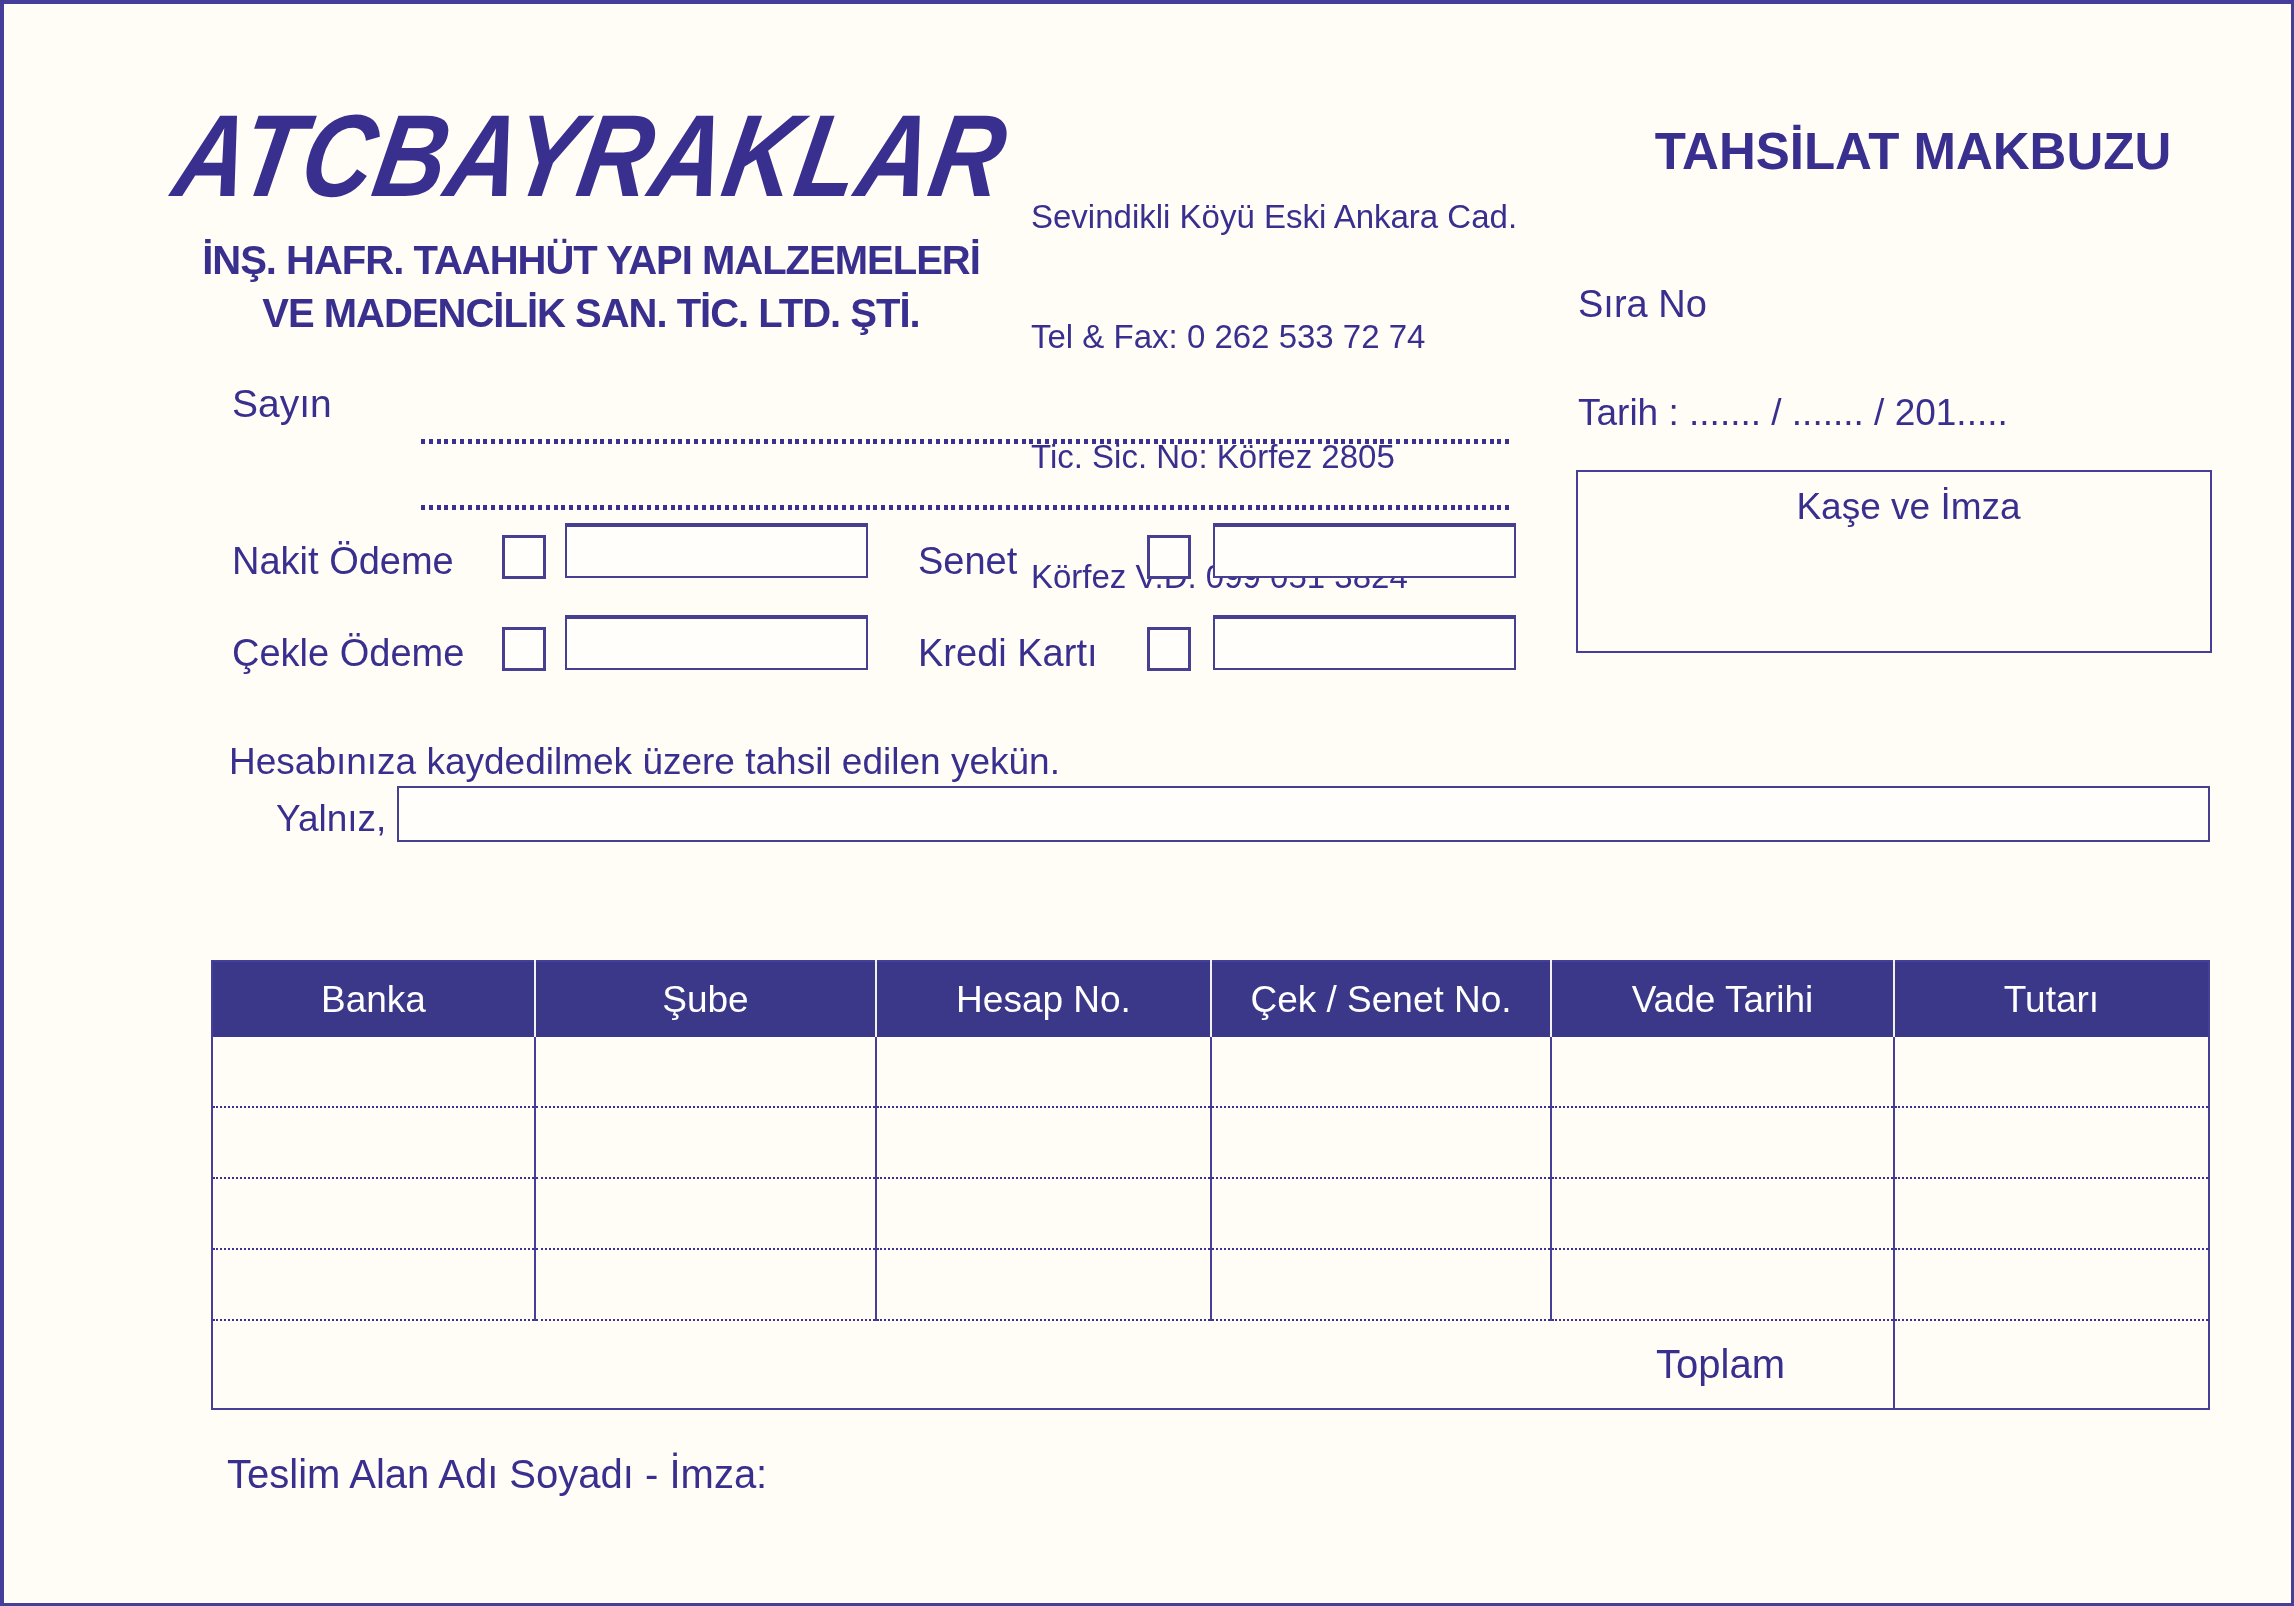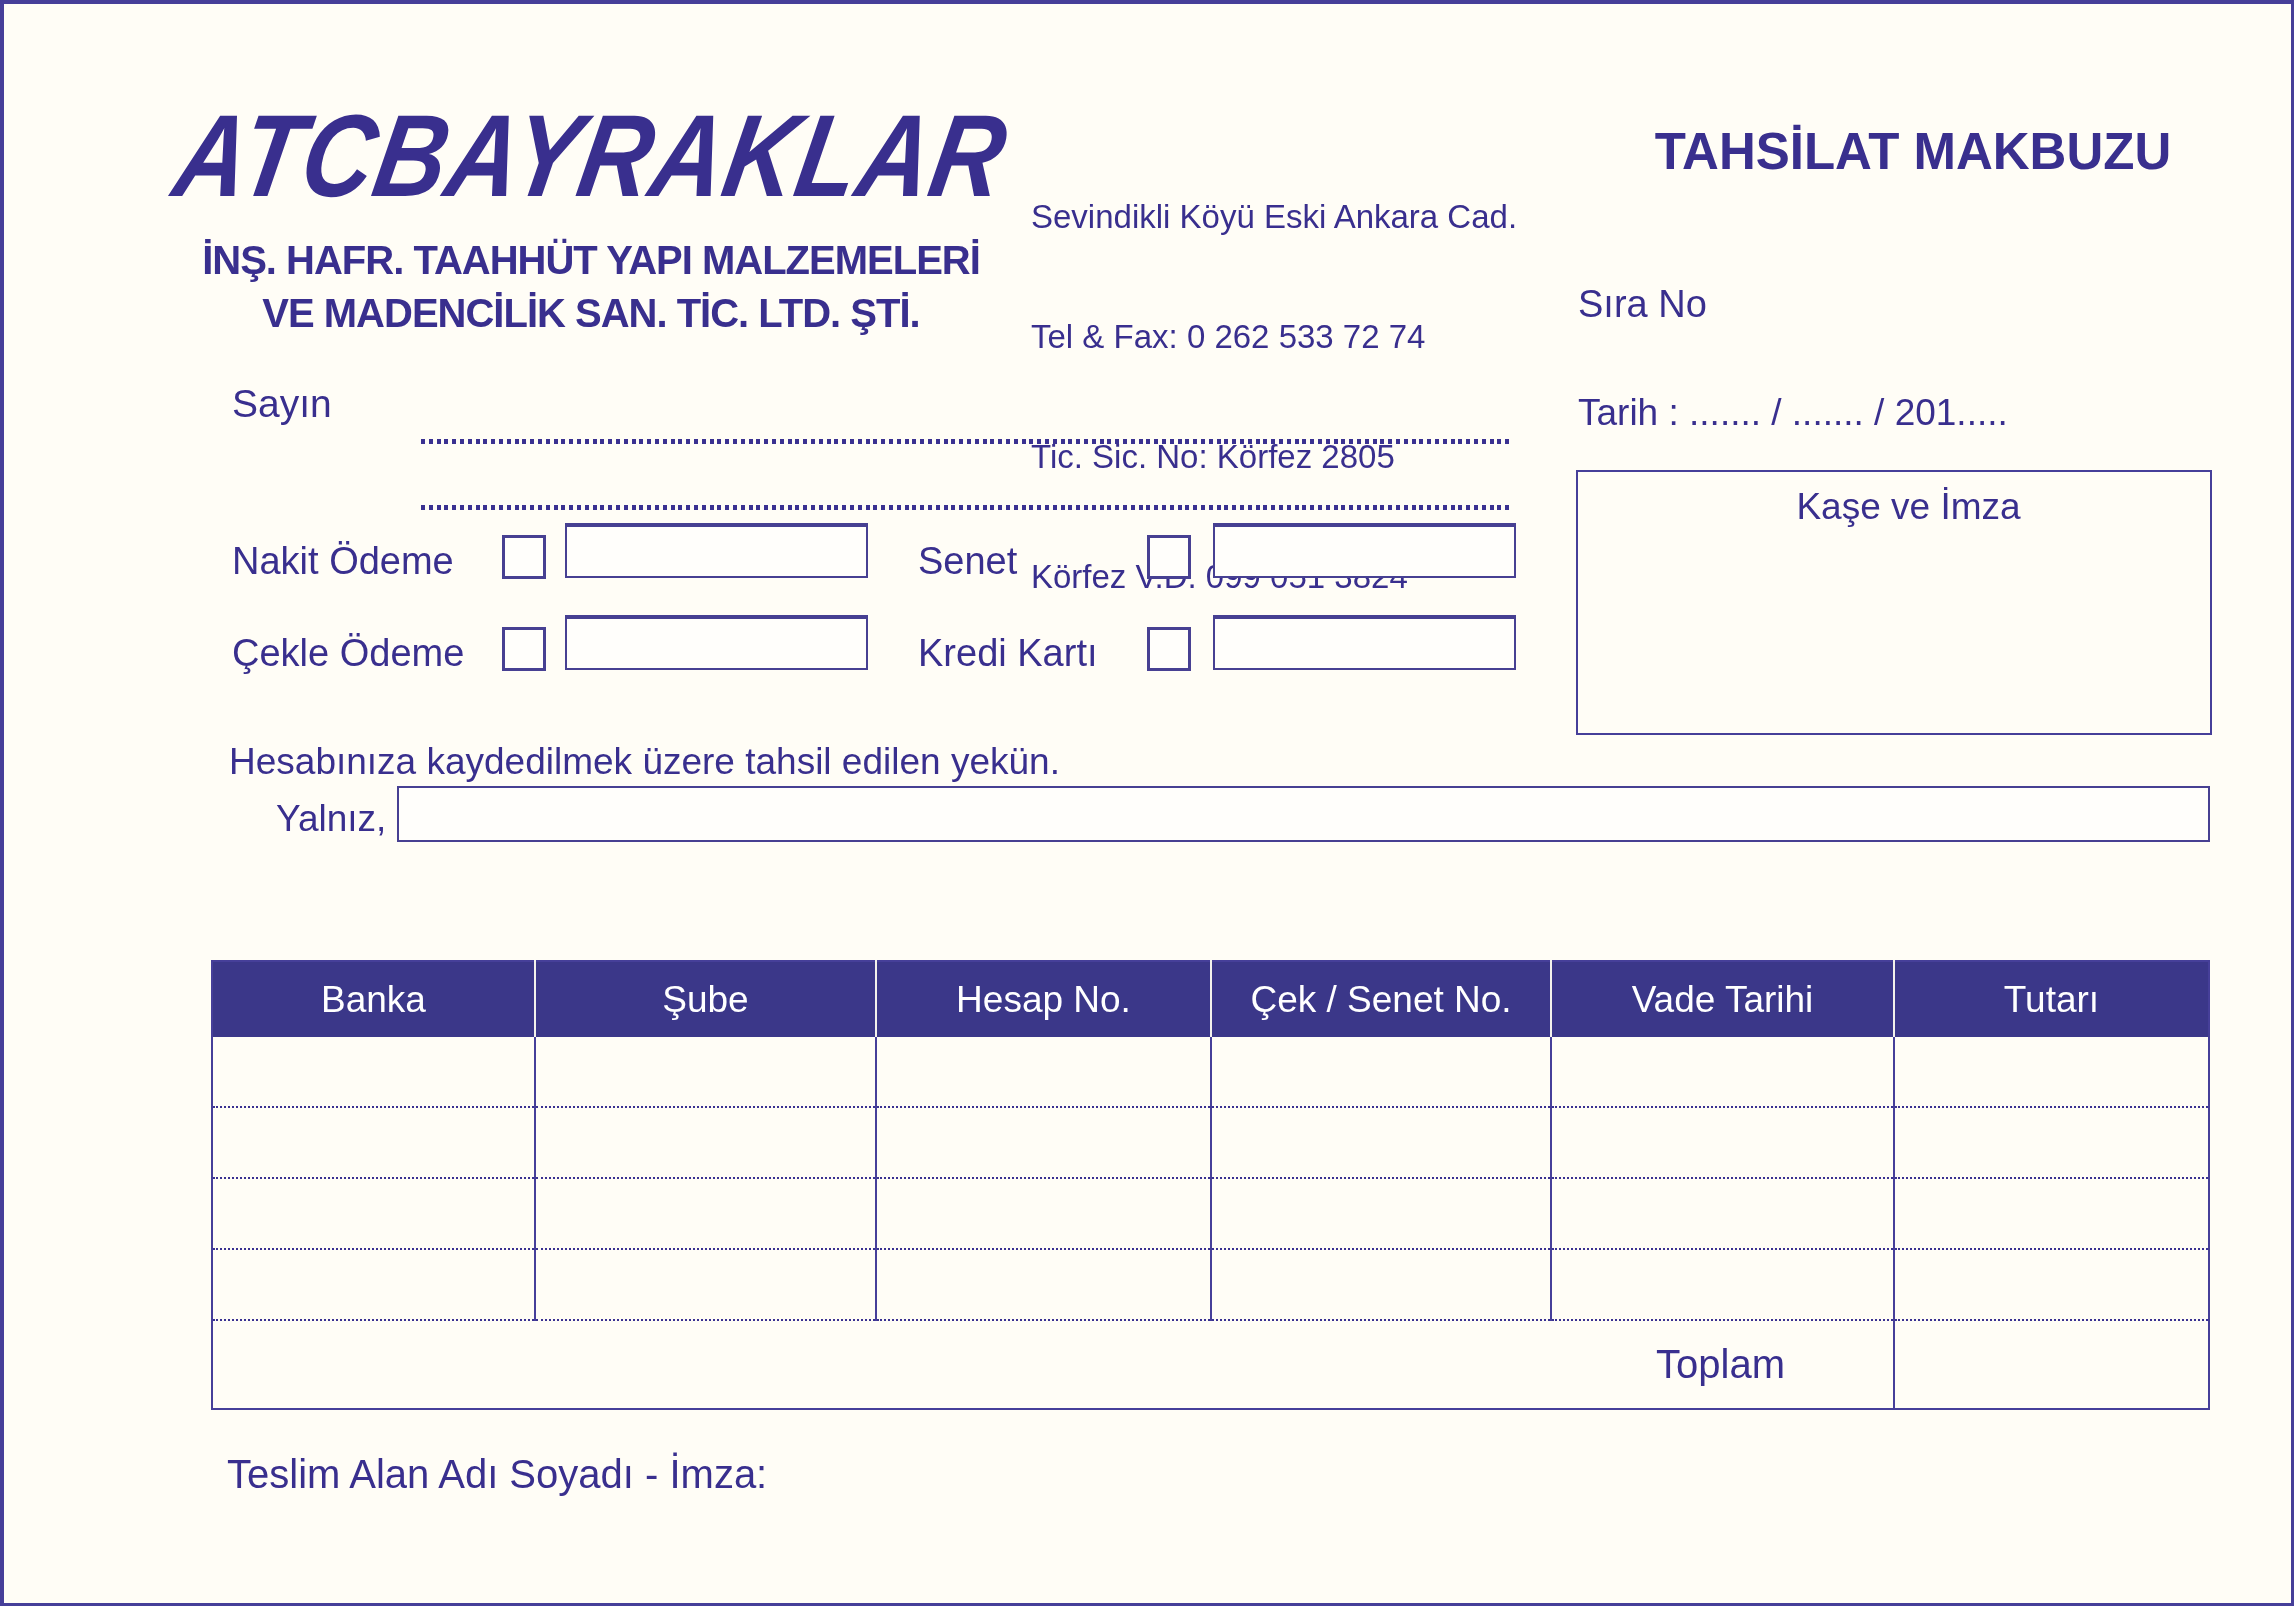--- a/index.html
+++ b/index.html
@@ -44,7 +44,7 @@
   .dotline2{top:501px;}
 
   
-  .kase-box{left:1572px;top:466px;width:636px;height:265px;
+  .kase-box{left:1572px;top:466px;width:636px;height:183px;
     border:2.9px solid #463f99;box-sizing:border-box;text-align:center;padding-left:29px;}
   .kase-label{font-size:37px;margin-top:13.6px;}
 

